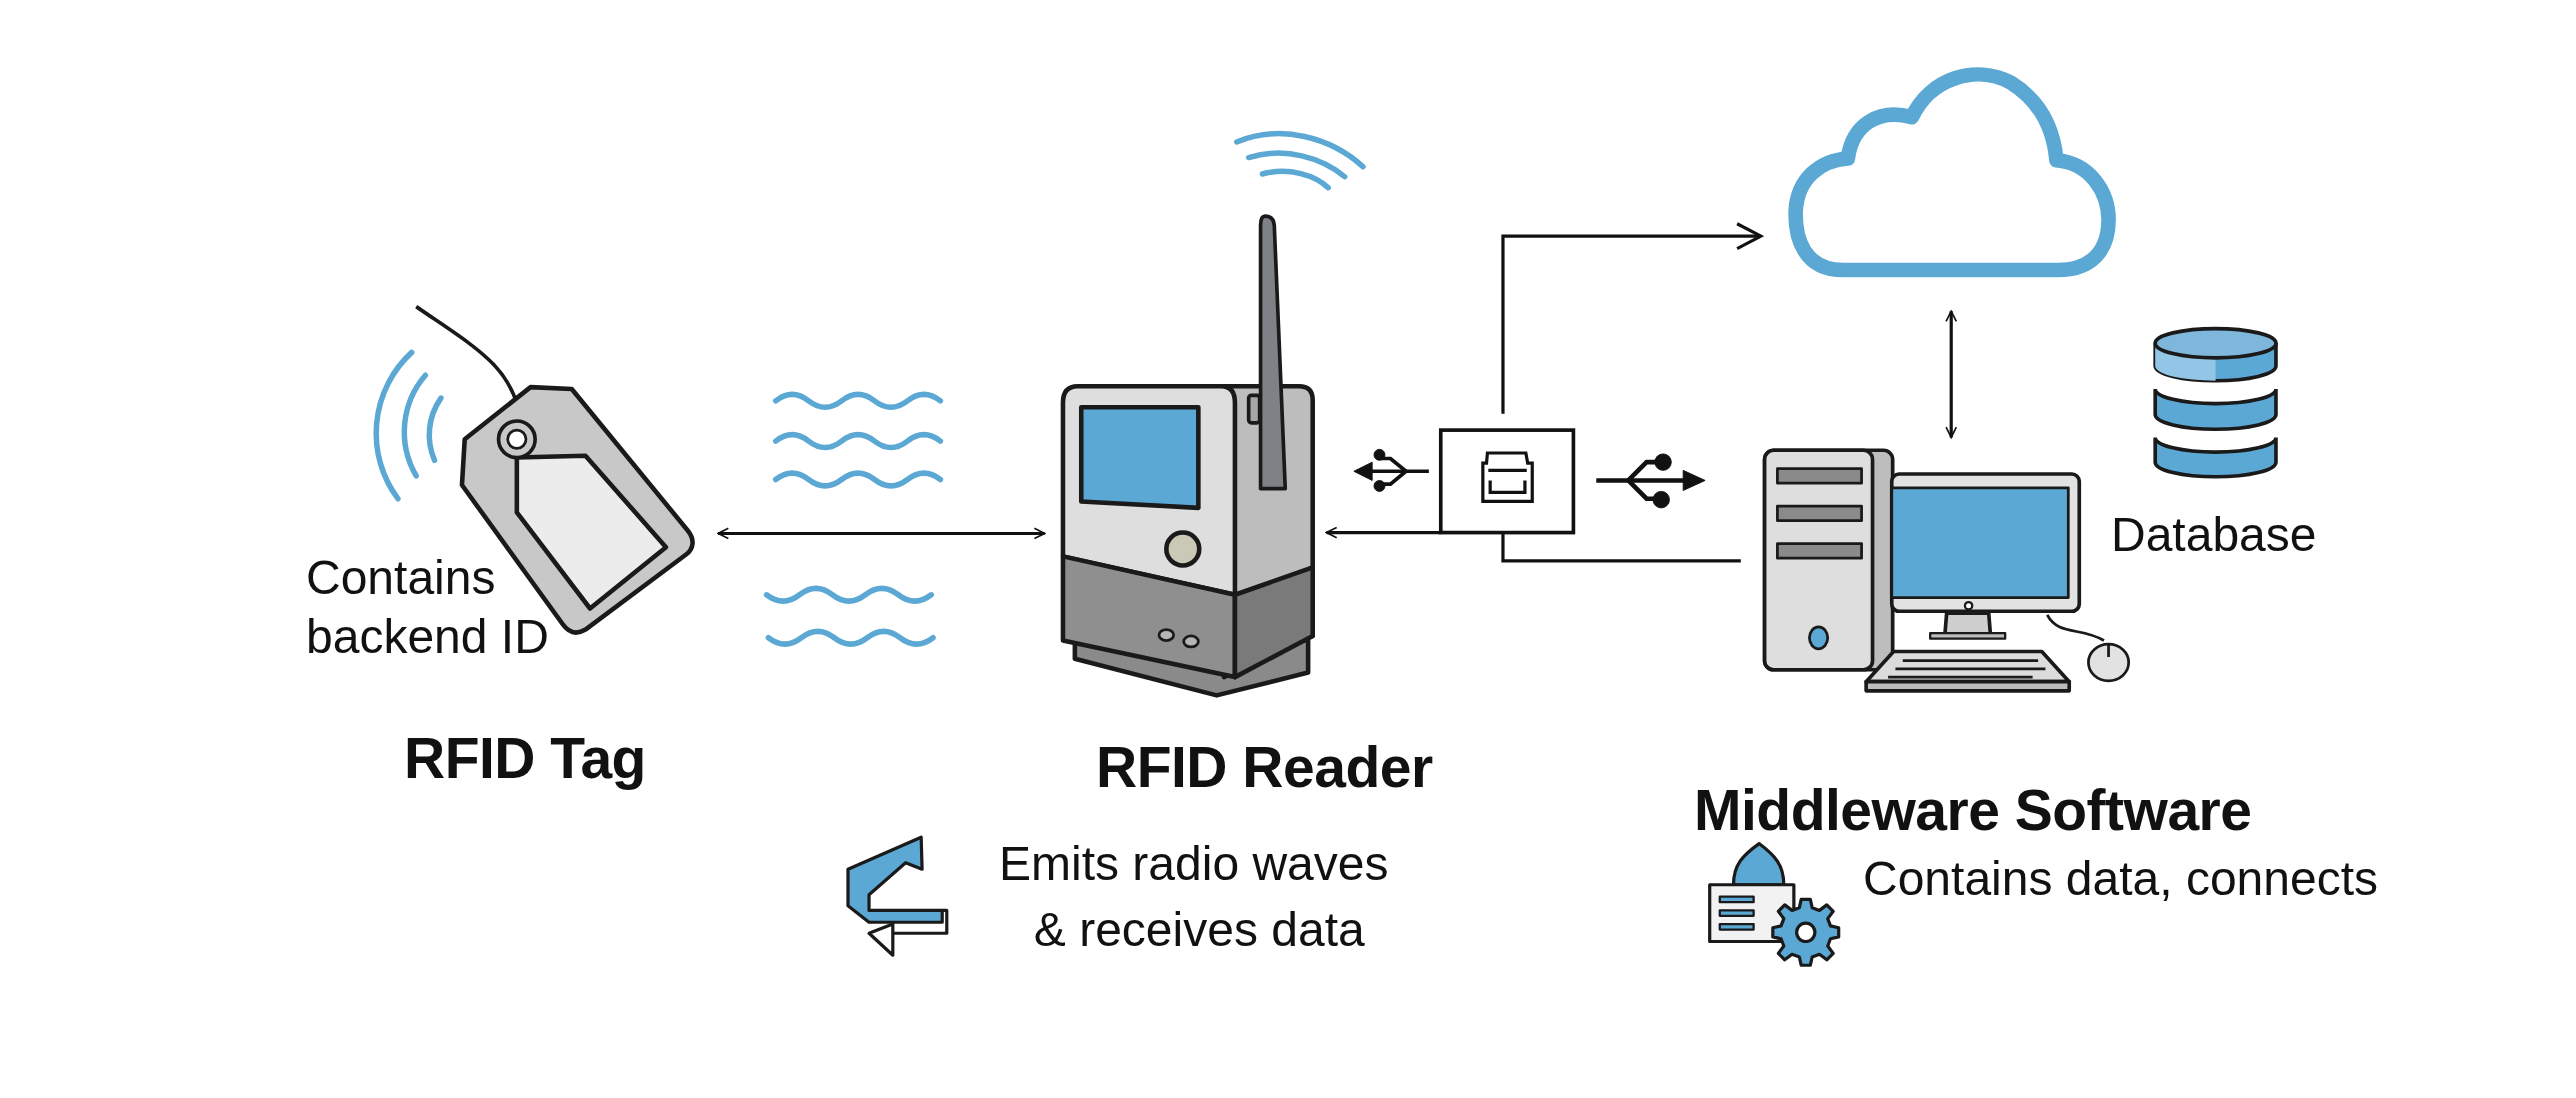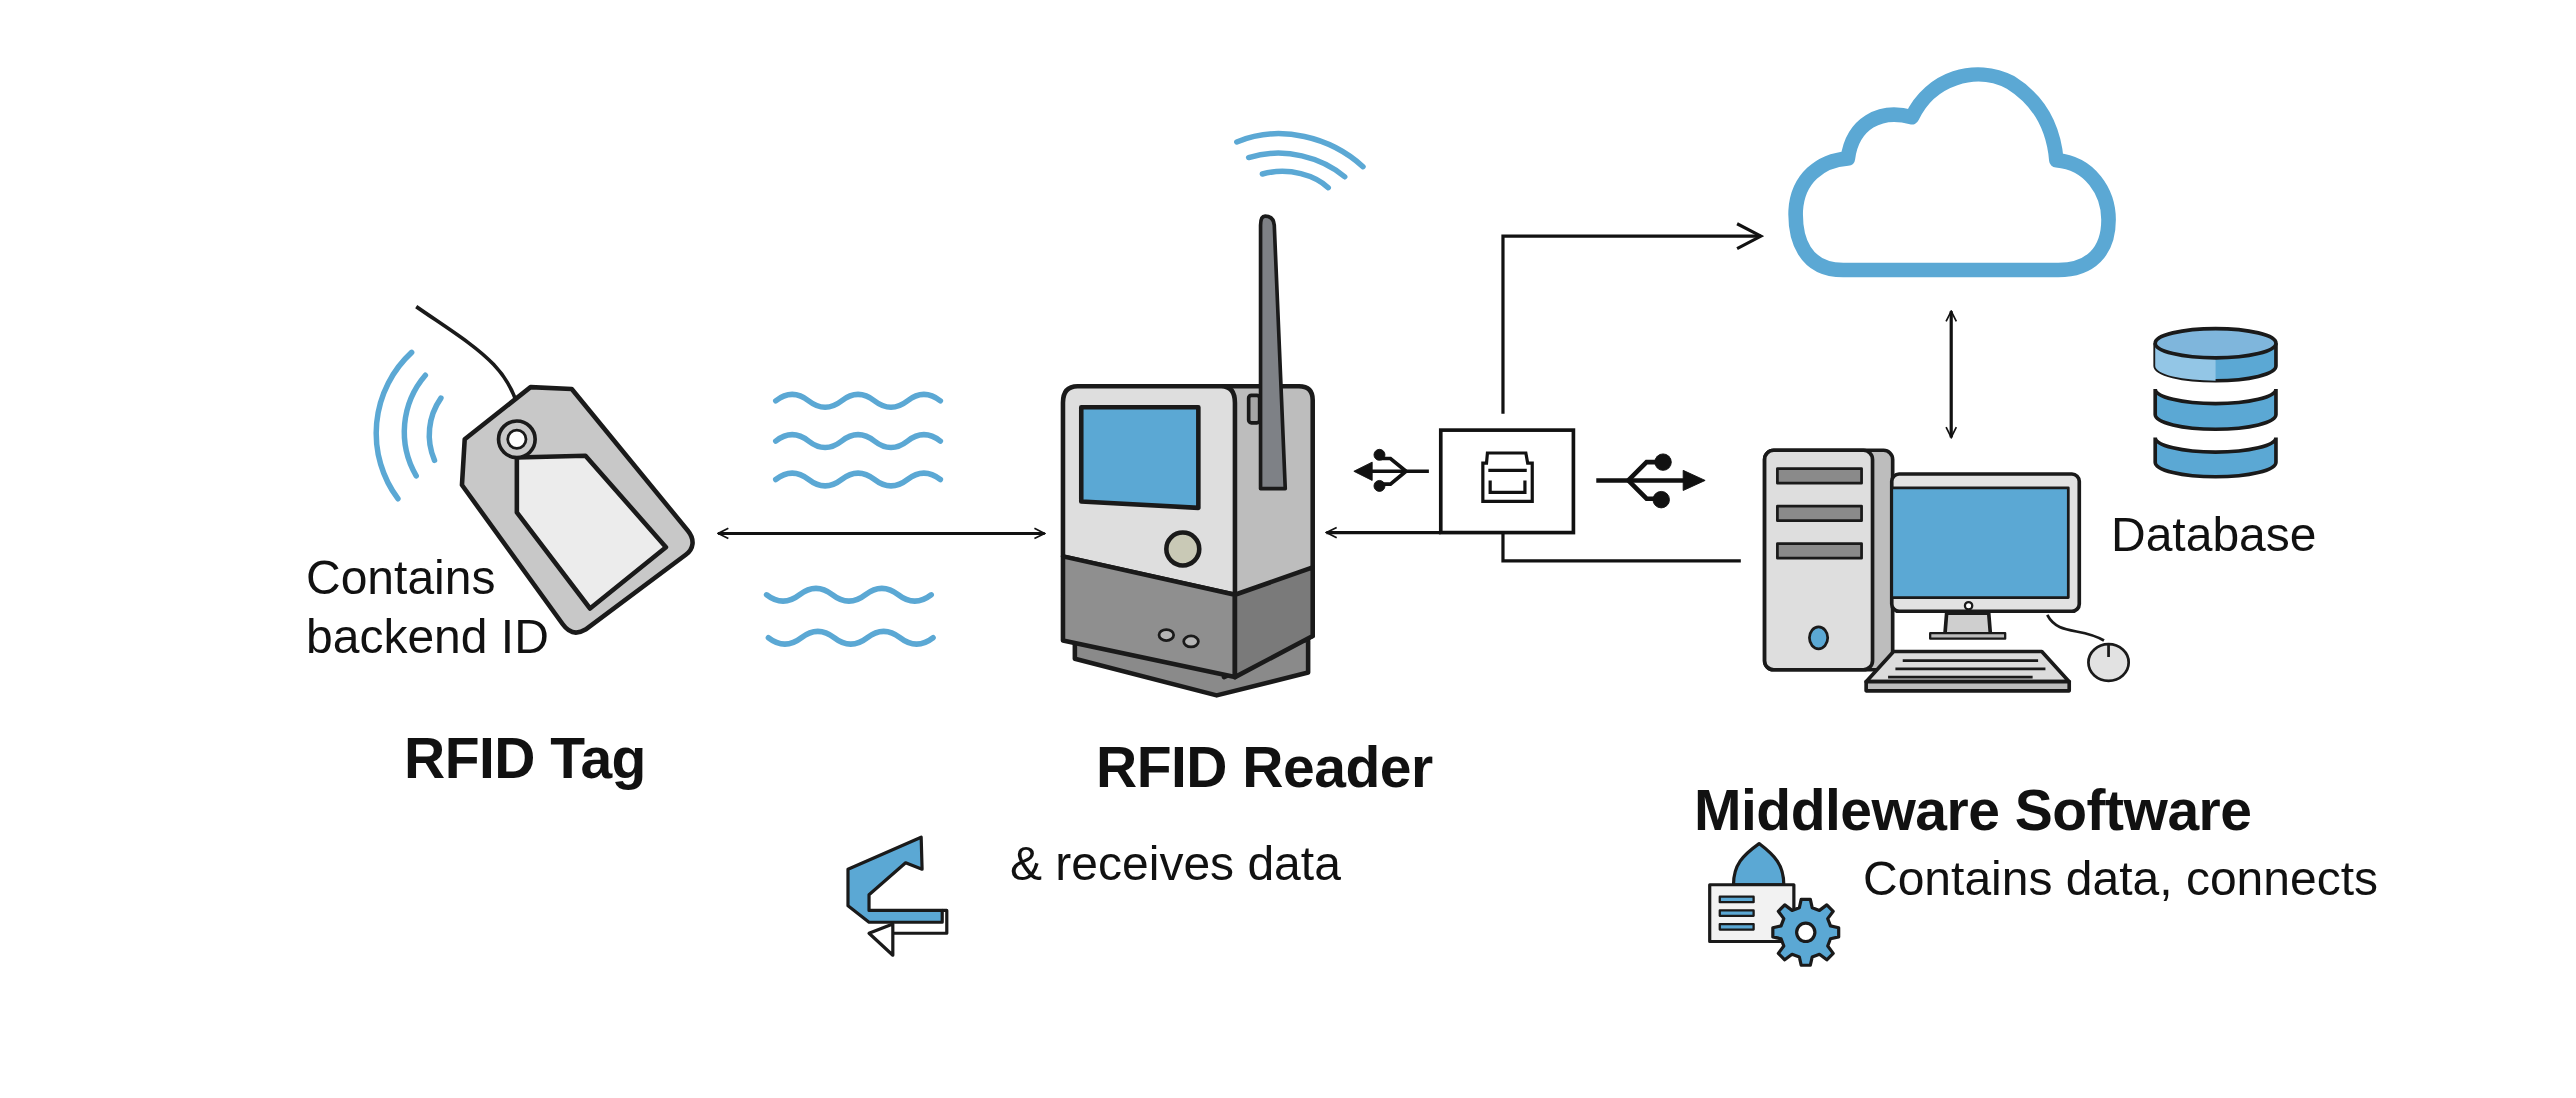--- a/index.html
+++ b/index.html
@@ -172,6 +172,7 @@
 <div class="txt title" style="left:1096px; top:734px;">RFID Reader</div>
 
 <div class="txt desc" style="left:999px; top:831px;">
+  <div>Emits radio waves</div>
   <div style="padding-left:11px;text-align:center;">&amp; receives data</div>
 </div>
 

